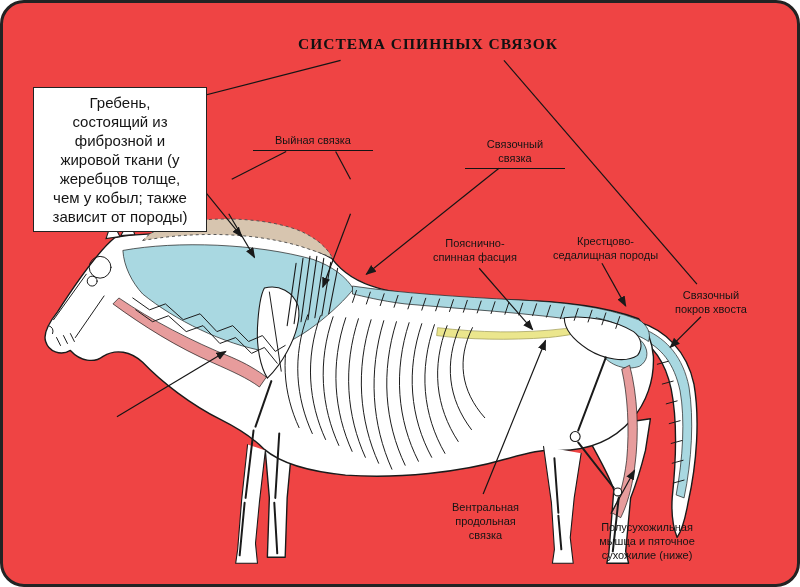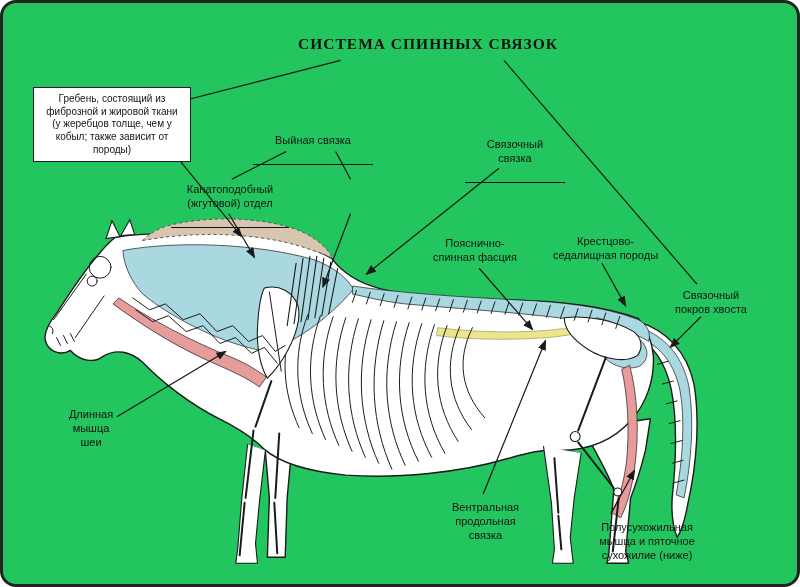--- a/index.html
+++ b/index.html
@@ -5,7 +5,7 @@
   html,body{margin:0;padding:0;background:#fff;}
   .frame{
     position:relative;width:800px;height:587px;box-sizing:border-box;
-    background:#22c55e;border:3px solid #232323;border-radius:16px;overflow:hidden;
+    background:#ef4444;border:3px solid #232323;border-radius:24px;overflow:hidden;
     font-family:"Liberation Sans",sans-serif;
   }
   .art{position:absolute;left:0;top:0;width:100%;height:100%;}

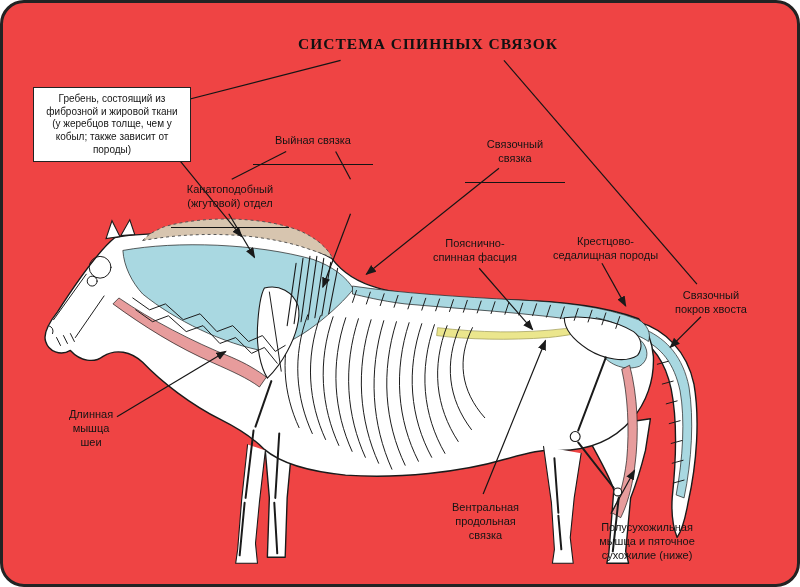--- a/index.html
+++ b/index.html
@@ -20,7 +20,7 @@
   }
   .u{border-bottom:1.3px solid #141414;padding-bottom:16px;}
   .box{
-    border:1.3px solid #232323;padding:5px 8px;font-size:10px;background:#fff;
+    border:1.3px solid #232323;padding:5px 16px;font-size:15px;background:#fff;
   }
   
   .outline{fill:#ffffff;stroke:#1a1a1a;stroke-width:1.4;stroke-linejoin:round;}

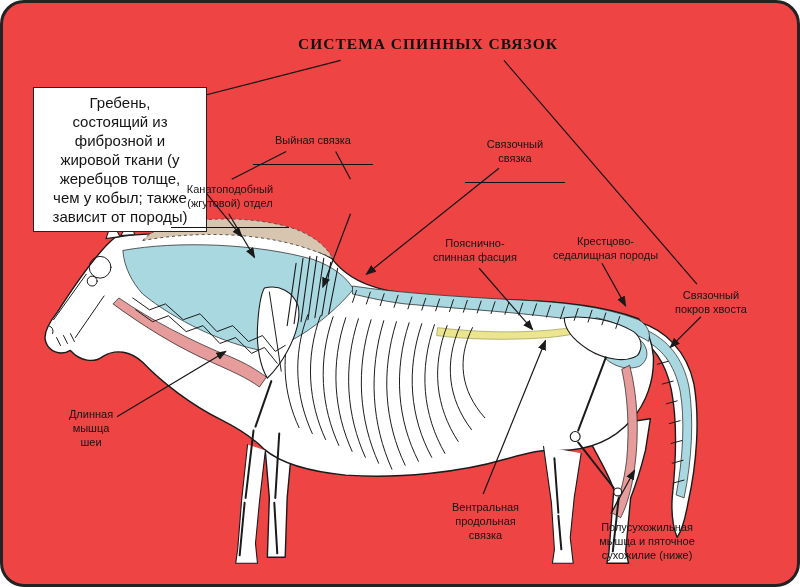--- a/index.html
+++ b/index.html
@@ -18,7 +18,7 @@
     position:absolute;font-size:11px;line-height:1.27;color:#141414;
     text-align:center;white-space:pre-line;
   }
-  .u{border-bottom:1.3px solid #141414;padding-bottom:16px;}
+  .u{border-bottom:1.3px solid #141414;padding-bottom:2px;}
   .box{
     border:1.3px solid #232323;padding:5px 16px;font-size:15px;background:#fff;
   }

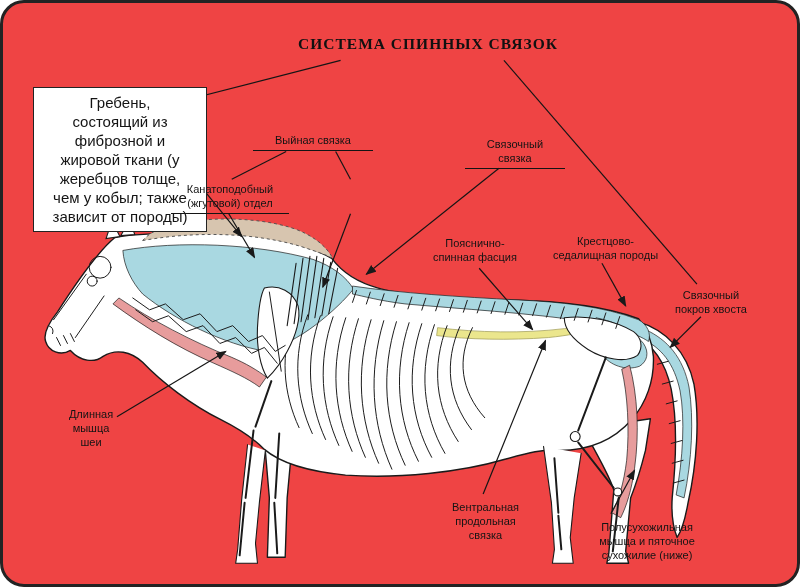--- a/index.html
+++ b/index.html
@@ -209,8 +209,6 @@
 
   <div class="lbl box" style="left:30px;top:84px;width:140px">Гребень, состоящий из фиброзной и жировой ткани (у жеребцов толще, чем у кобыл; также зависит от породы)</div>
   <div class="lbl u" style="left:250px;top:131px;width:120px">Выйная связка</div>
-  <div class="lbl u" style="left:168px;top:180px;width:118px">Канатоподобный
-(жгутовой) отдел</div>
   <div class="lbl u" style="left:462px;top:135px;width:100px">Связочный
 связка</div>
   <div class="lbl" style="left:413px;top:234px;width:118px">Пояснично-

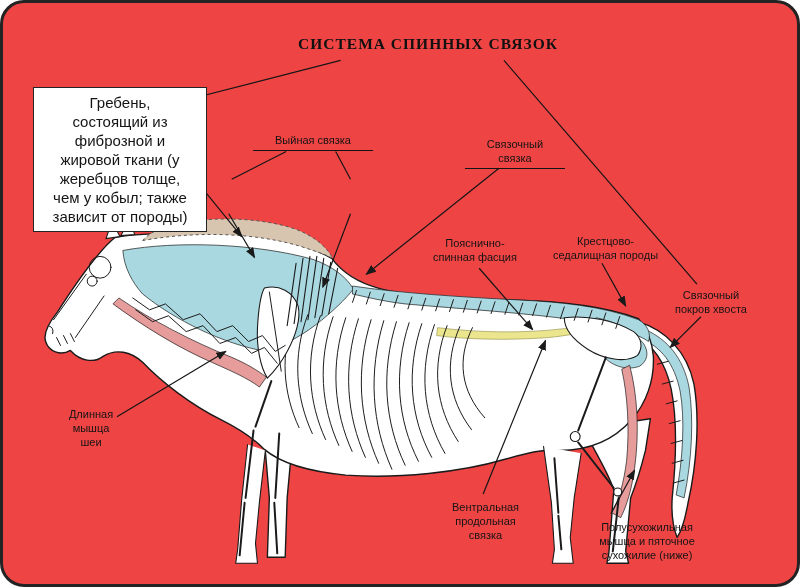--- a/index.html
+++ b/index.html
@@ -217,9 +217,6 @@
 седалищная породы</div>
   <div class="lbl" style="left:658px;top:286px;width:100px">Связочный
 покров хвоста</div>
-  <div class="lbl" style="left:48px;top:405px;width:80px">Длинная
-мышца
-шеи</div>
   <div class="lbl" style="left:425px;top:498px;width:115px">Вентральная
 продольная
 связка</div>

